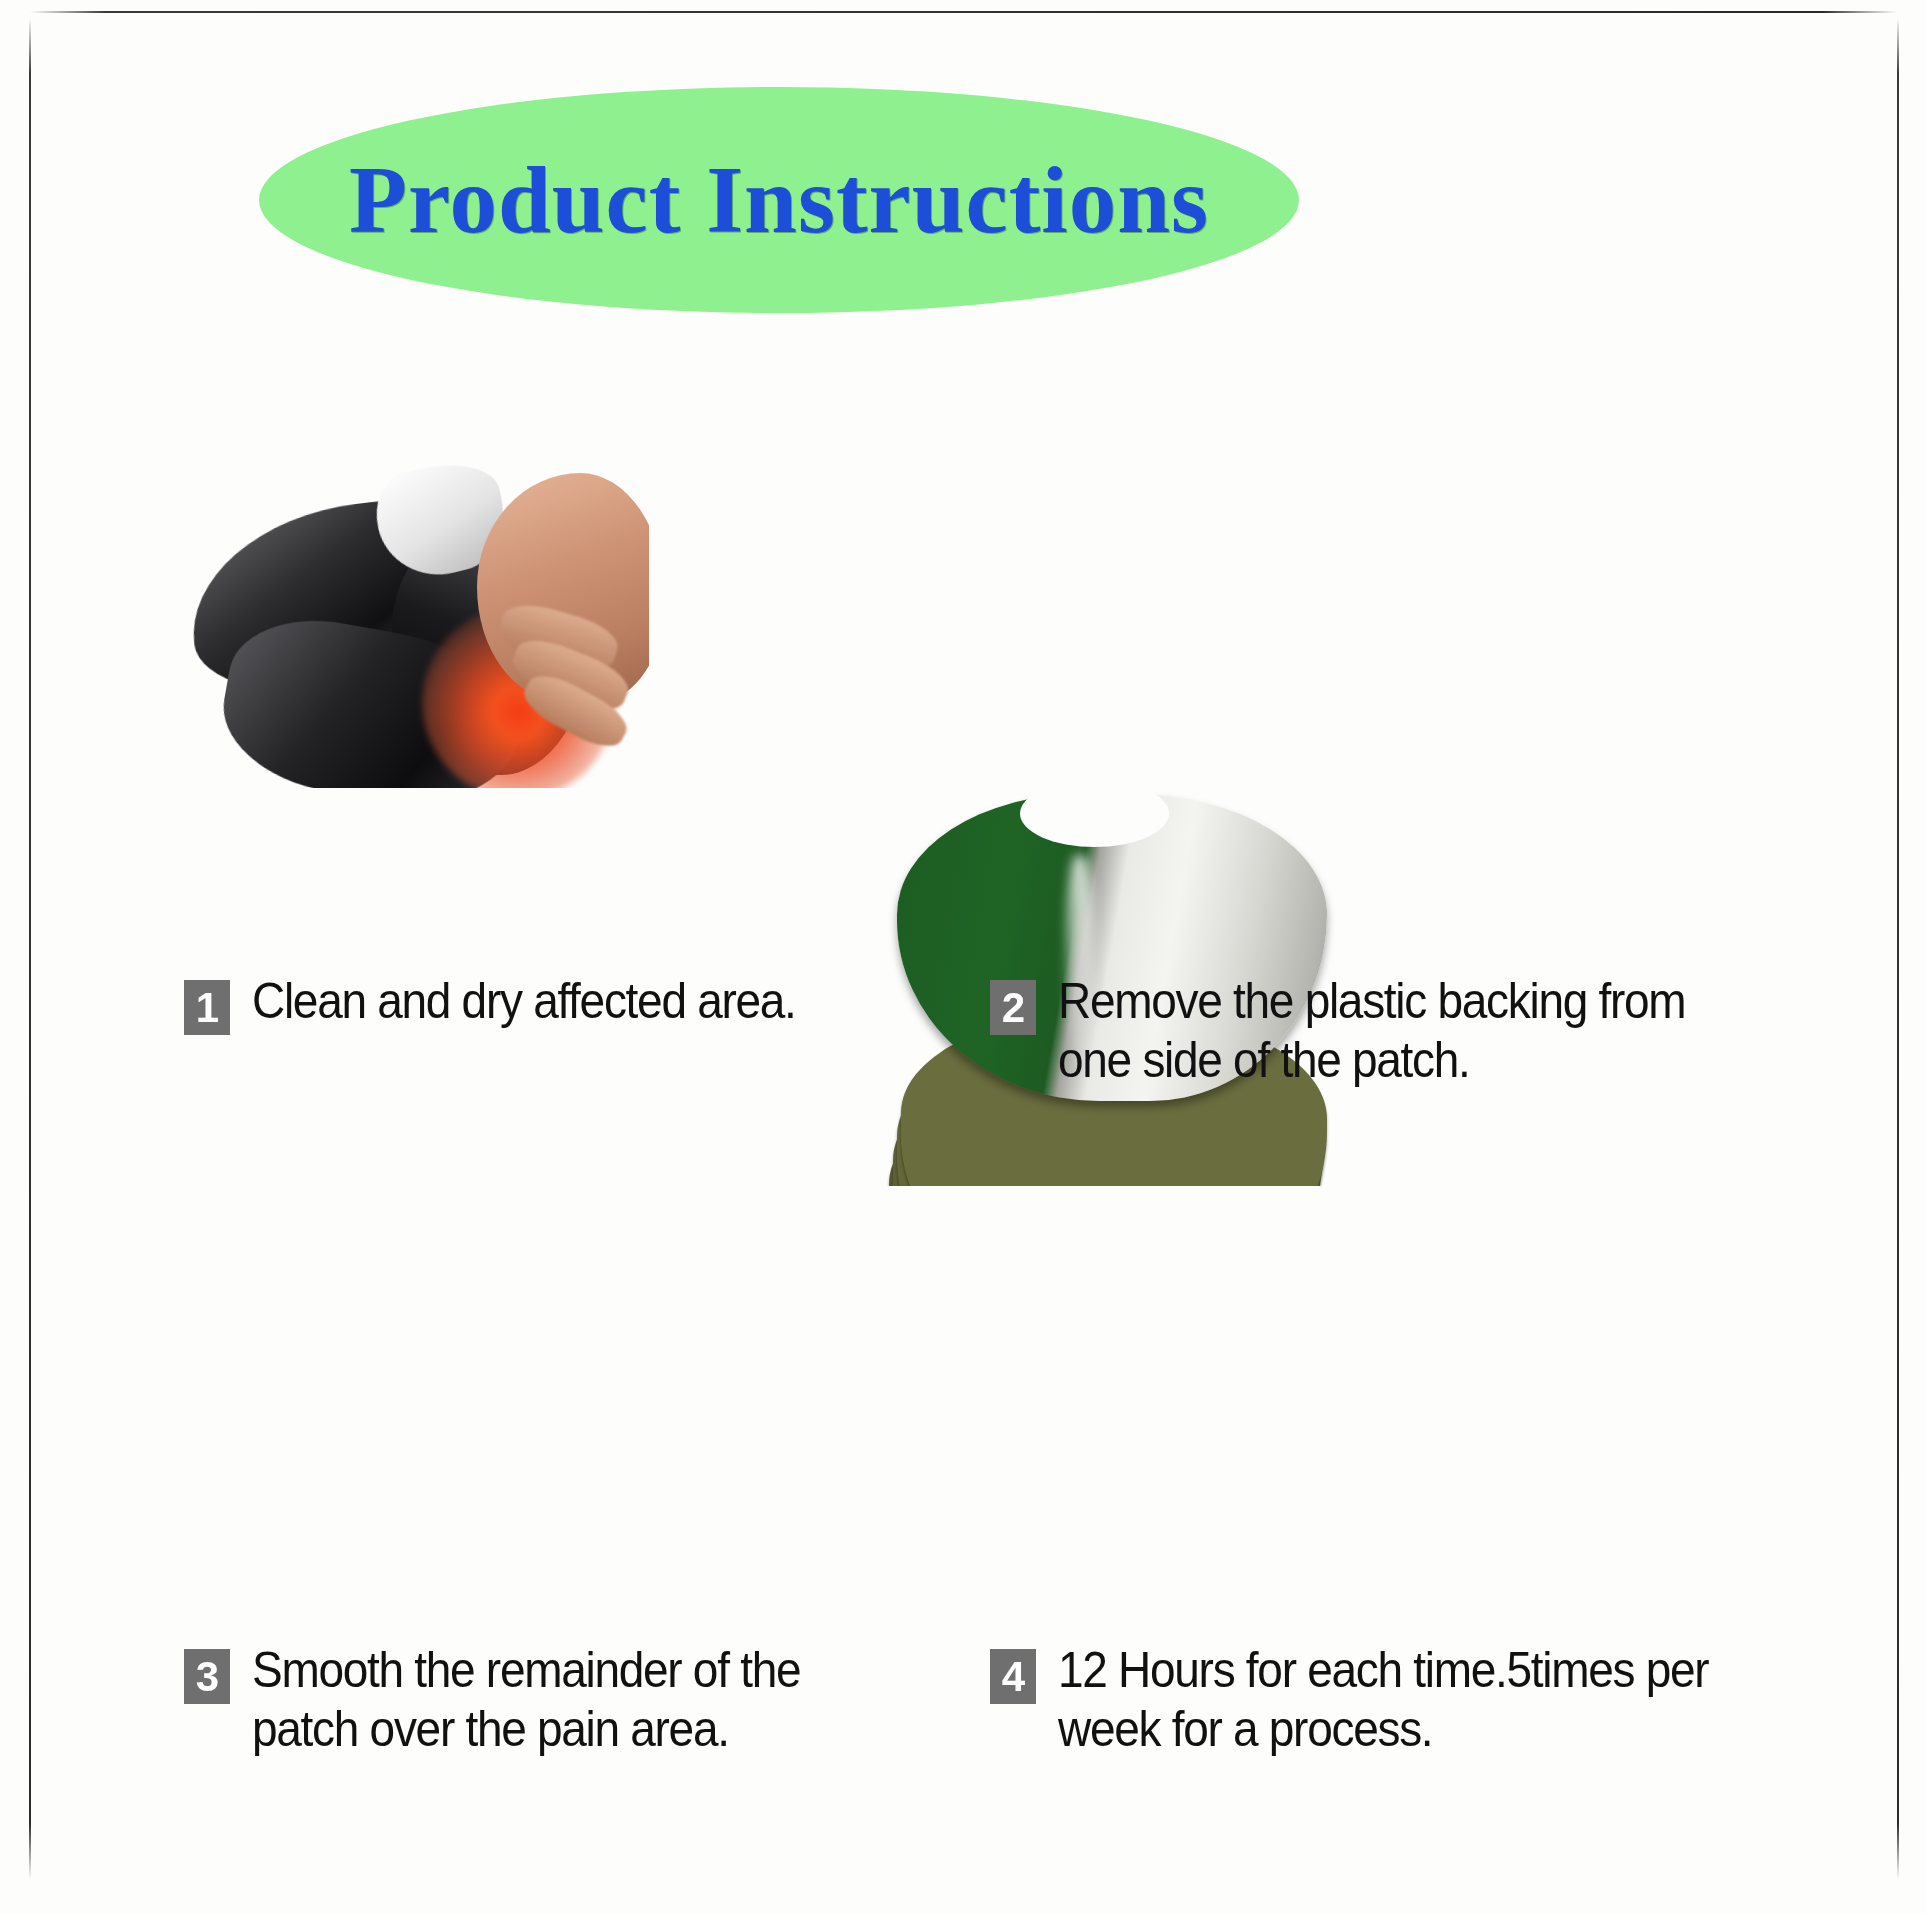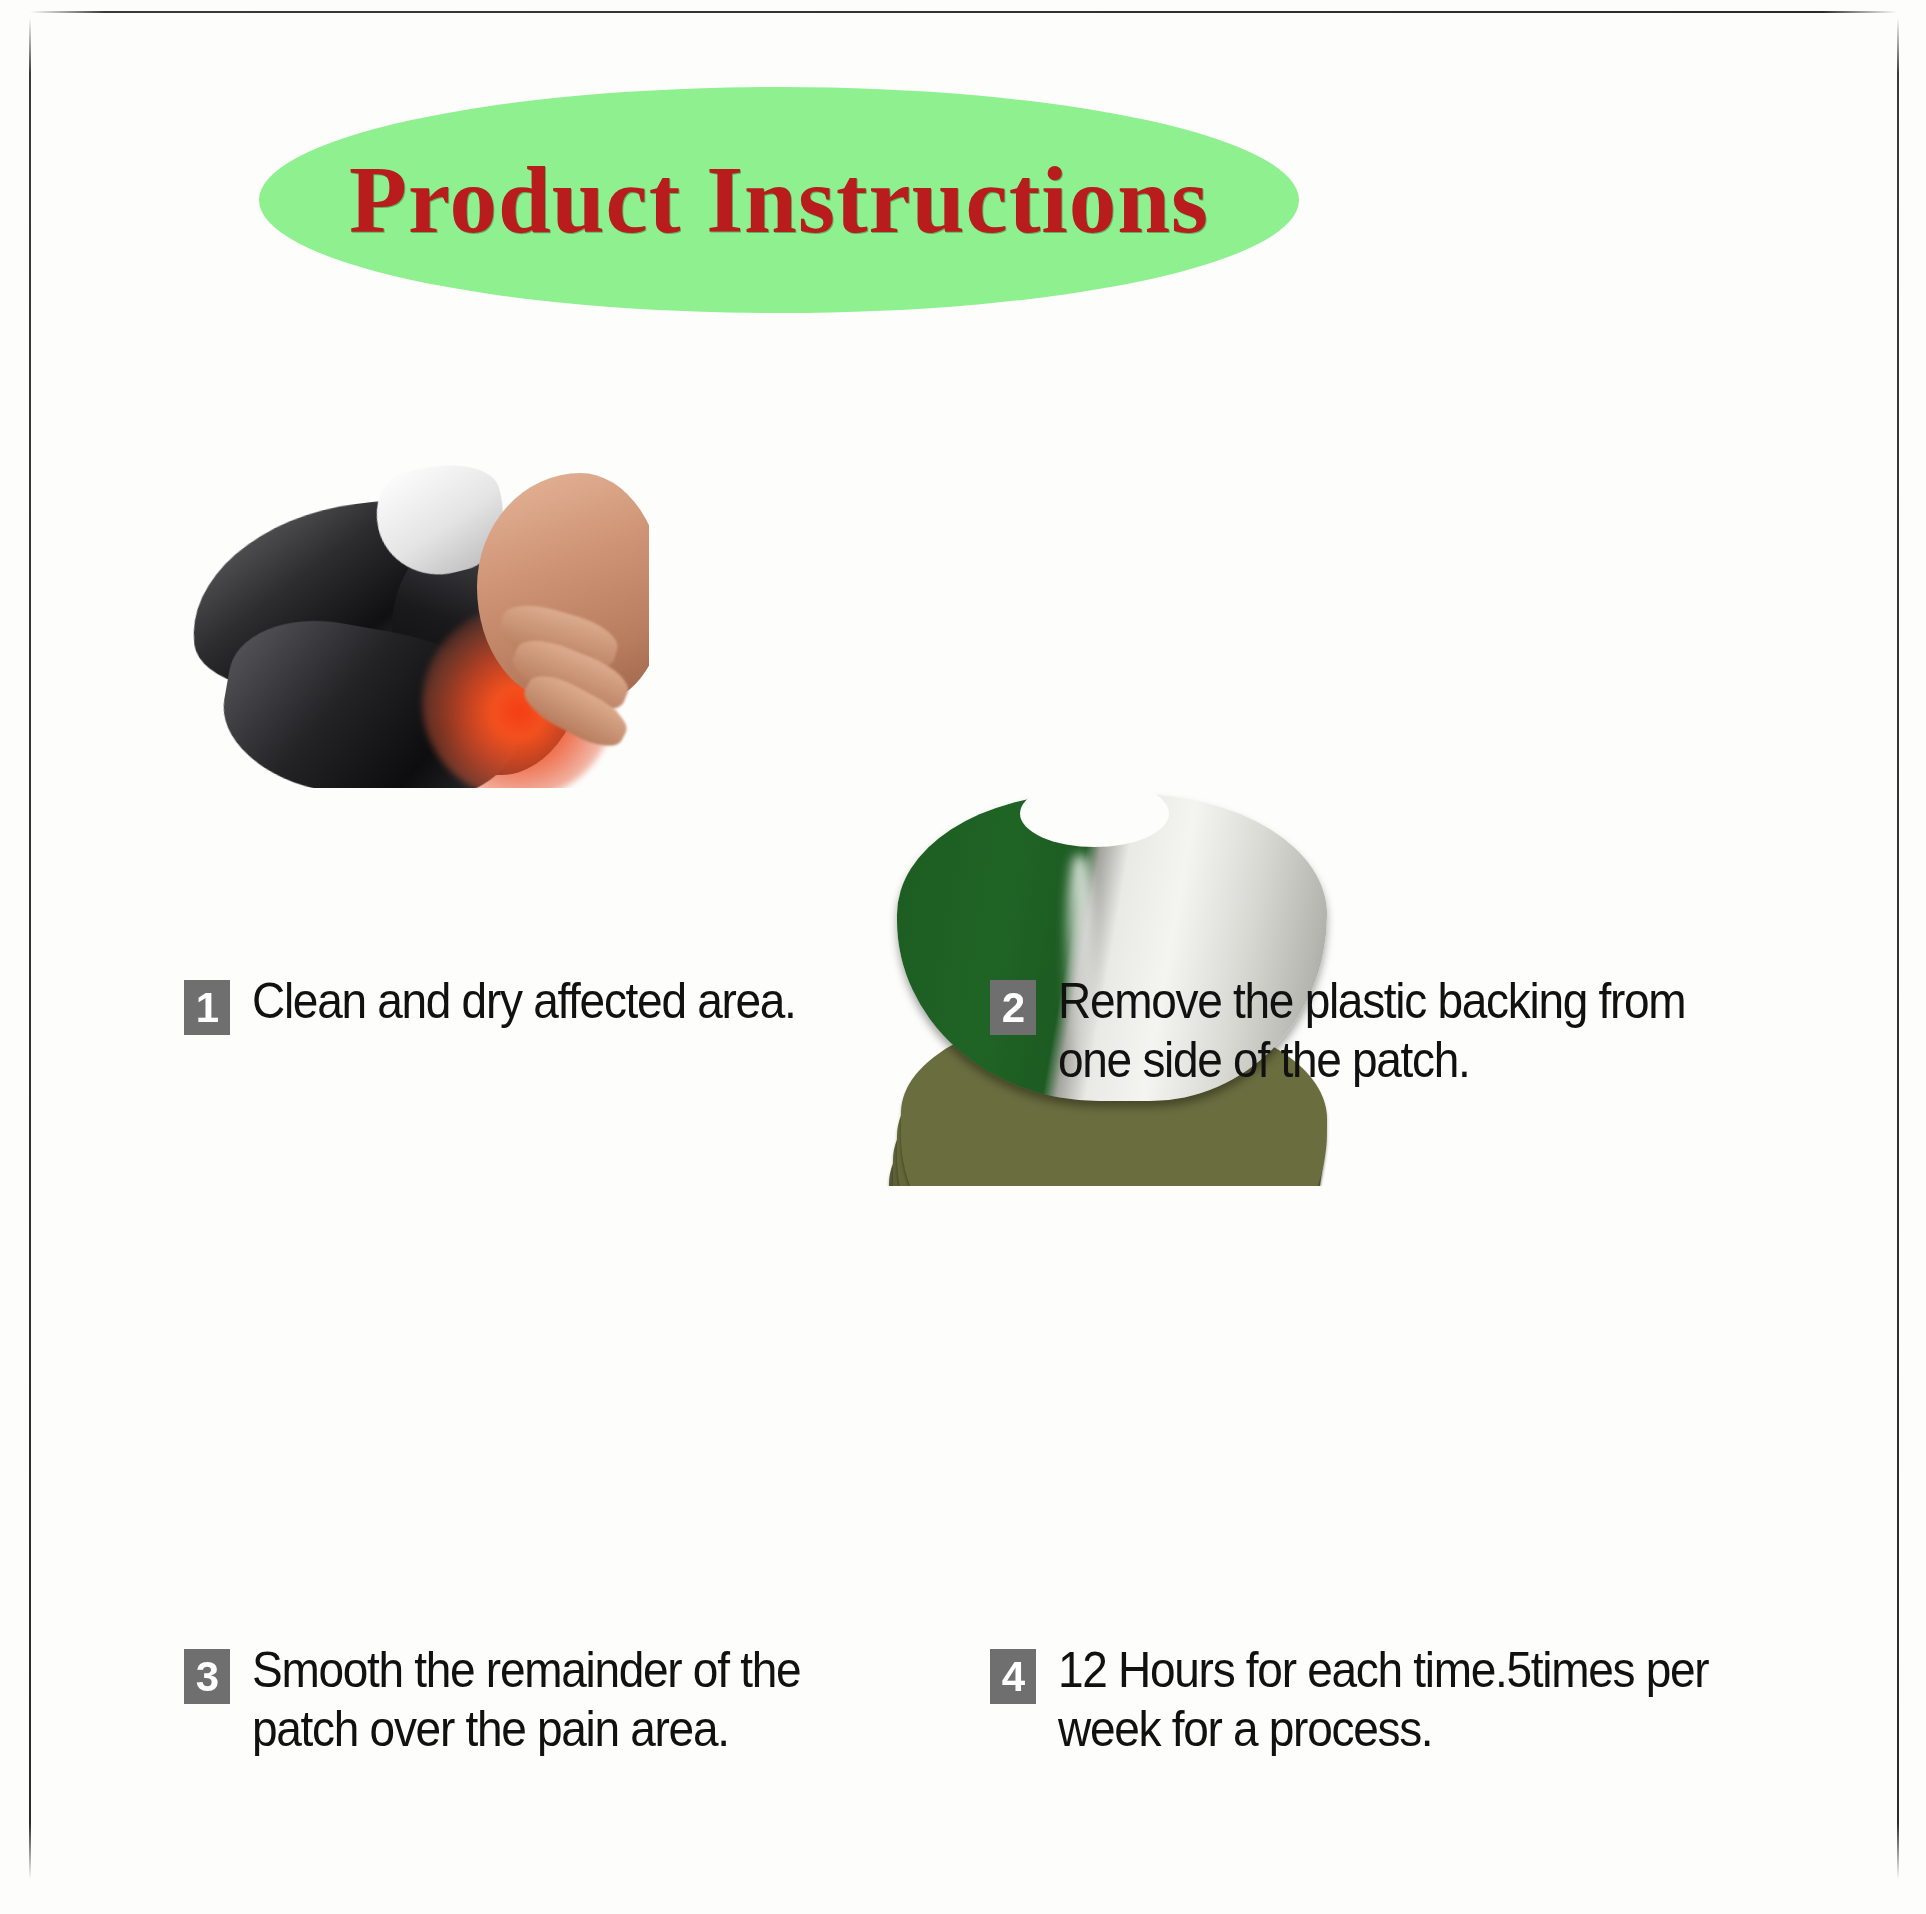--- a/index.html
+++ b/index.html
@@ -52,7 +52,7 @@
     font-weight: bold;
     font-size: 95px;
     letter-spacing: 1px;
-    color: #b91c1c;
+    color: #1d4ed8;
     white-space: nowrap;
     text-shadow: 1px 1px 0 rgba(10,60,15,.35);
   }

